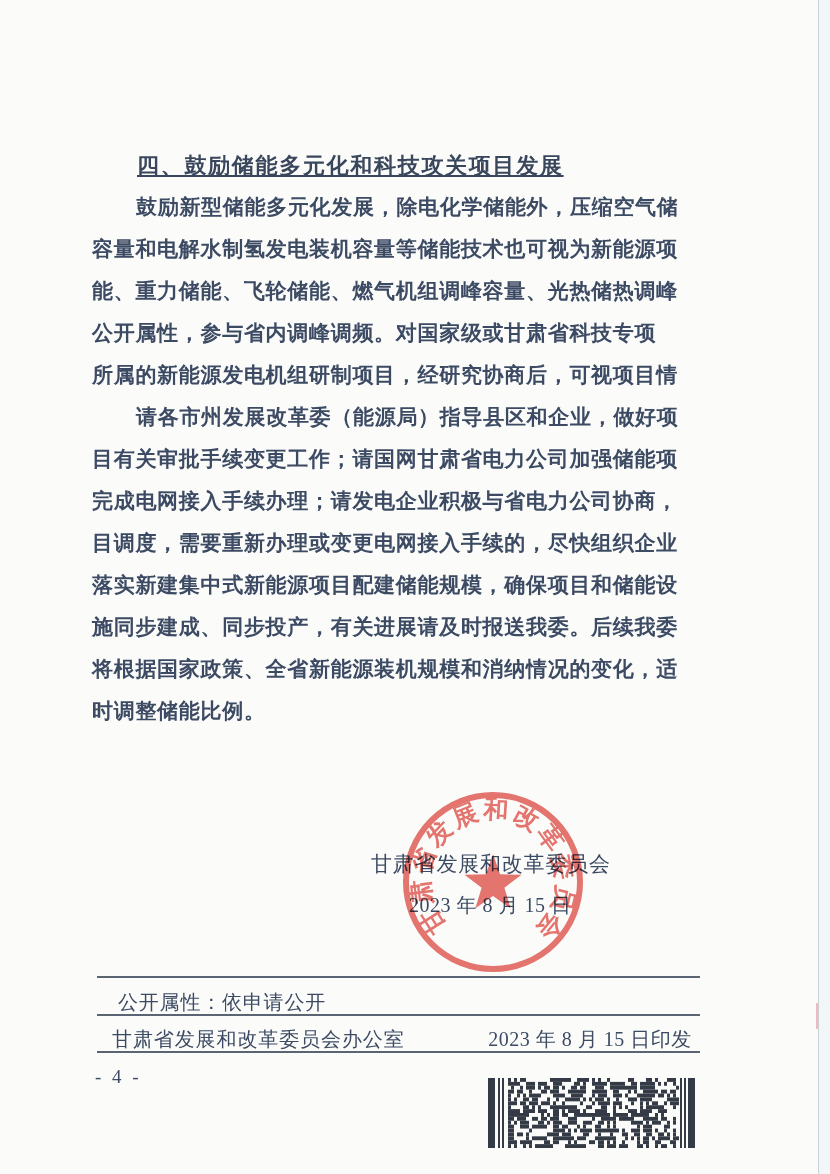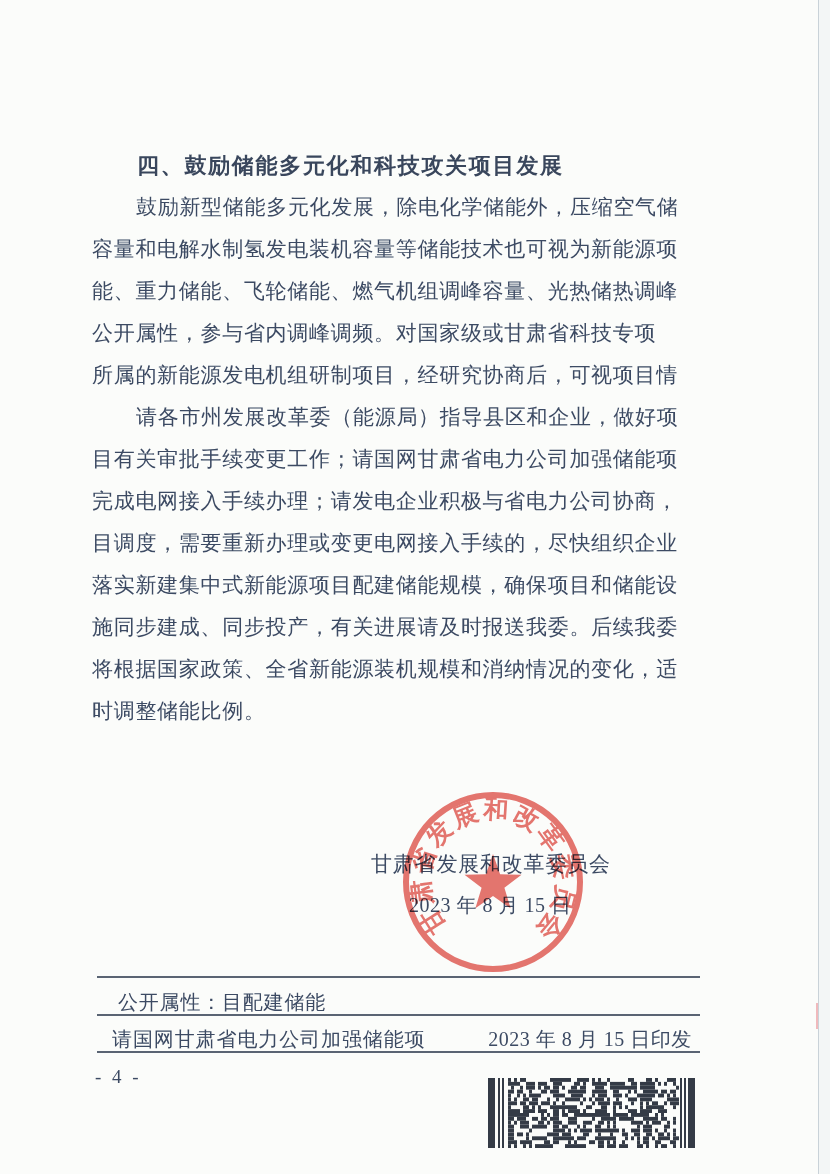--- a/index.html
+++ b/index.html
@@ -17,7 +17,7 @@
   .doc-heading{
     position:absolute; left:137px; top:151px;
     font-family:"Liberation Sans", sans-serif; font-weight:bold;
-    font-size:22px; letter-spacing:1.7px; color:var(--heading-ink); white-space:nowrap;
+    font-size:22px; letter-spacing:1.7px; color:var(--heading-ink); white-space:nowrap;text-decoration:underline;
   }
   .body-lines{position:absolute; left:92px; top:186px; width:620px;}
   .body-line{

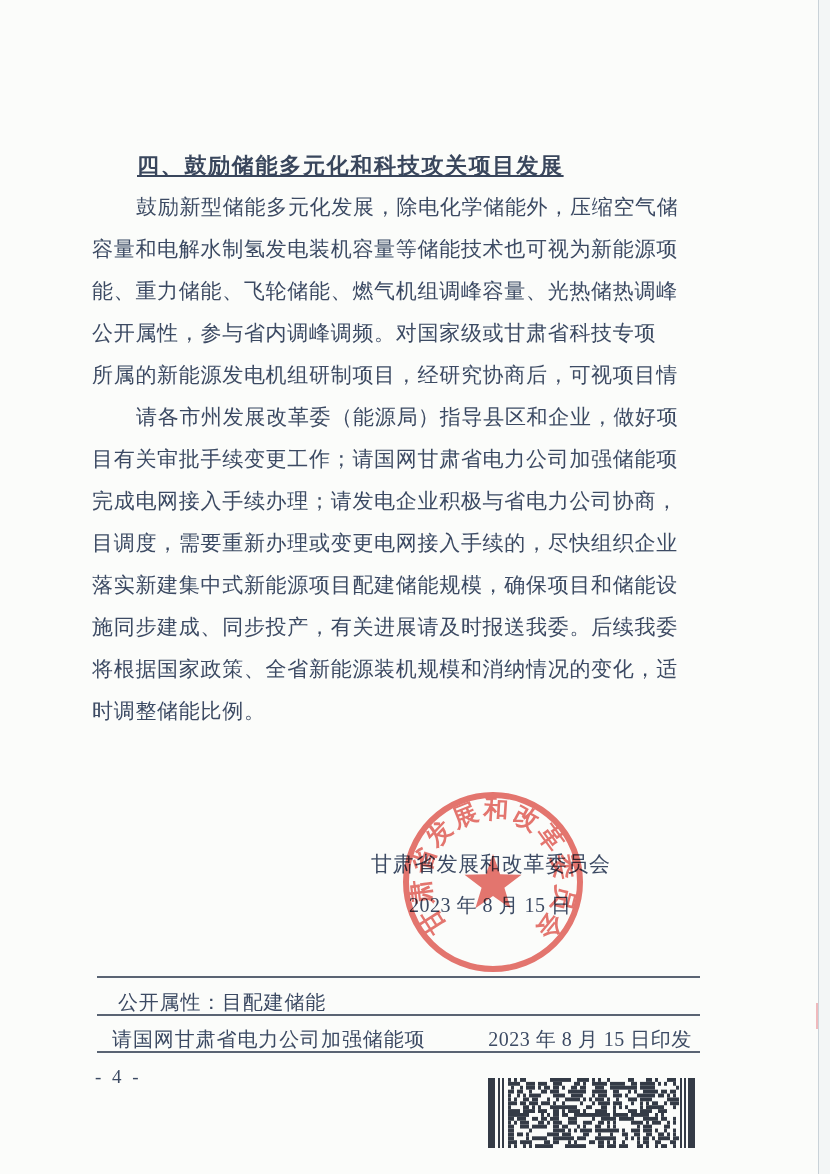--- a/index.html
+++ b/index.html
@@ -19,7 +19,7 @@
     font-family:"Liberation Sans", sans-serif; font-weight:bold;
     font-size:22px; letter-spacing:1.7px; color:var(--heading-ink); white-space:nowrap;text-decoration:underline;
   }
-  .body-lines{position:absolute; left:92px; top:186px; width:620px;}
+  .body-lines{position:absolute; left:92px; top:186px; width:620px;font-weight:bold;}
   .body-line{
     height:42px; line-height:42px; font-size:21px; letter-spacing:0.7px;
     color:var(--ink); white-space:nowrap;

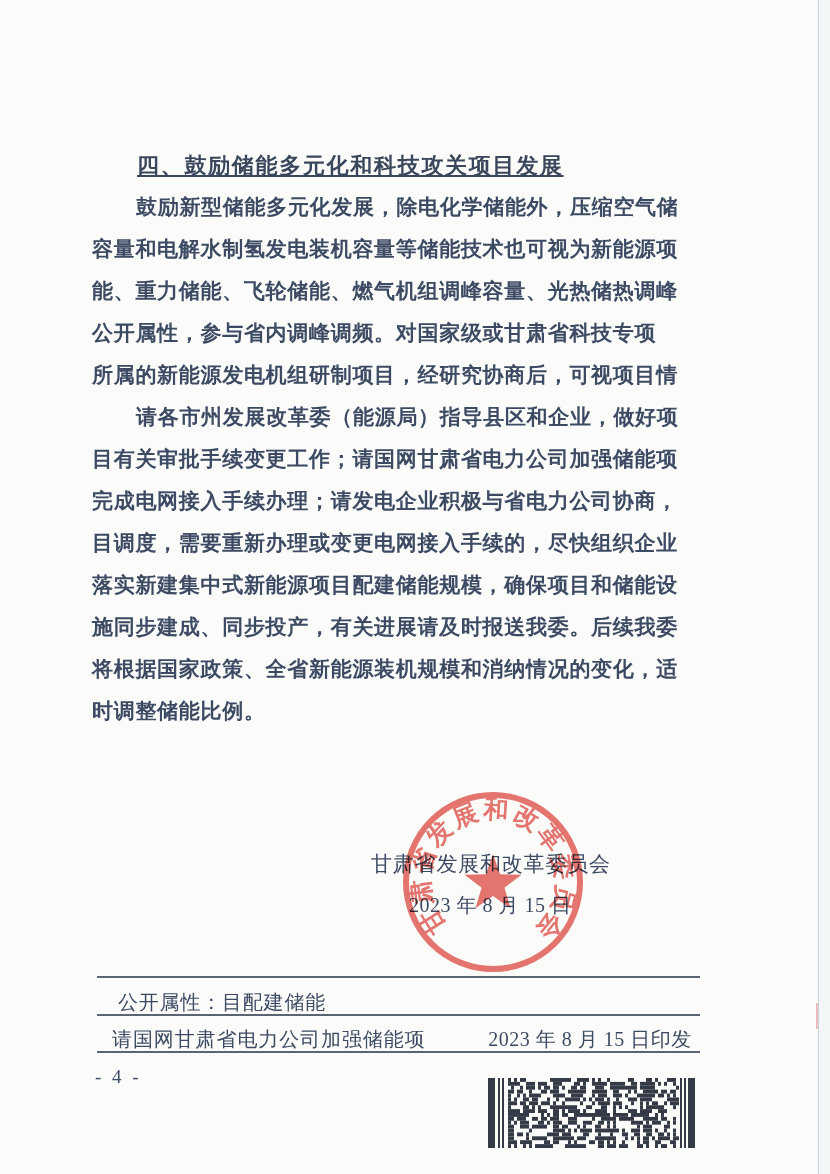--- a/index.html
+++ b/index.html
@@ -95,7 +95,7 @@
   </svg>
 
   <div class="rule rule-1"></div>
-  <div class="footer-attr">公开属性：目配建储能</div>
+  <div class="footer-attr">公开属性：依申请公开</div>
   <div class="rule rule-2"></div>
   <div class="footer-issuer">请国网甘肃省电力公司加强储能项</div>
   <div class="footer-printdate">2023 年 8 月 15 日印发</div>

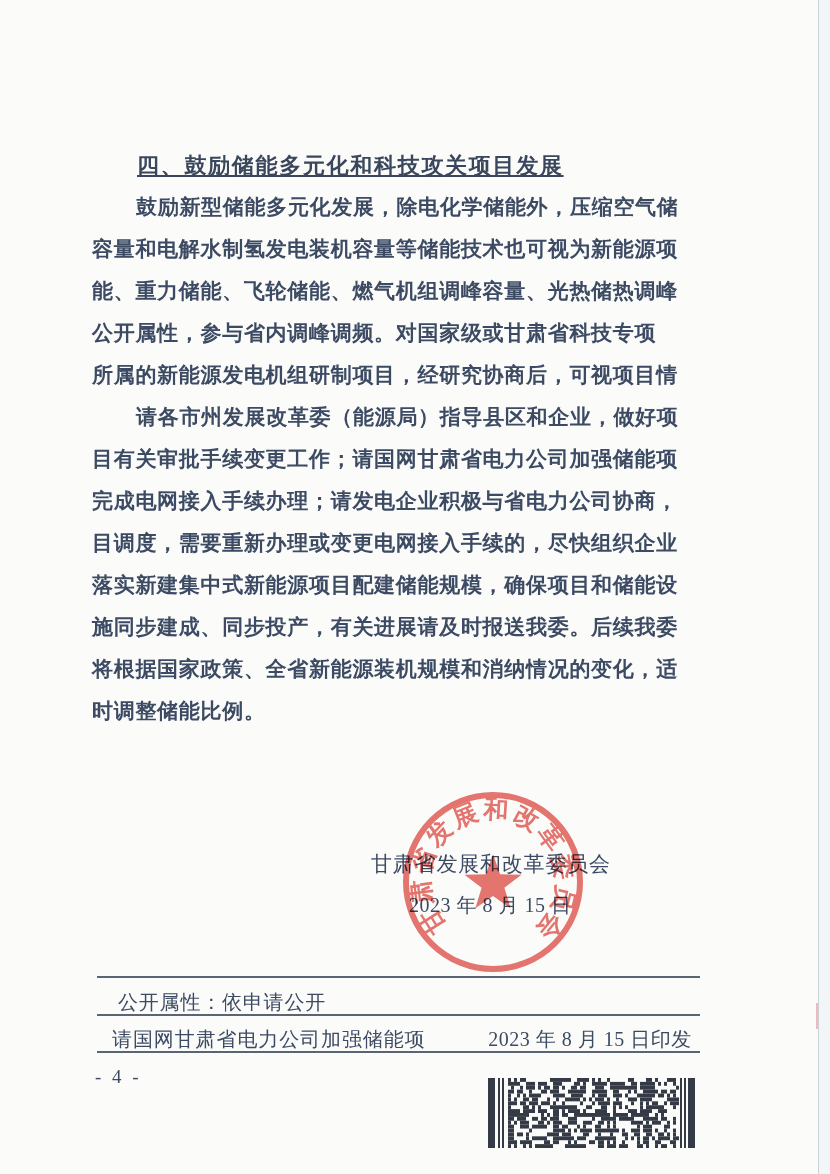--- a/index.html
+++ b/index.html
@@ -97,7 +97,7 @@
   <div class="rule rule-1"></div>
   <div class="footer-attr">公开属性：依申请公开</div>
   <div class="rule rule-2"></div>
-  <div class="footer-issuer">请国网甘肃省电力公司加强储能项</div>
+  <div class="footer-issuer">甘肃省发展和改革委员会办公室</div>
   <div class="footer-printdate">2023 年 8 月 15 日印发</div>
   <div class="rule rule-3"></div>
 

